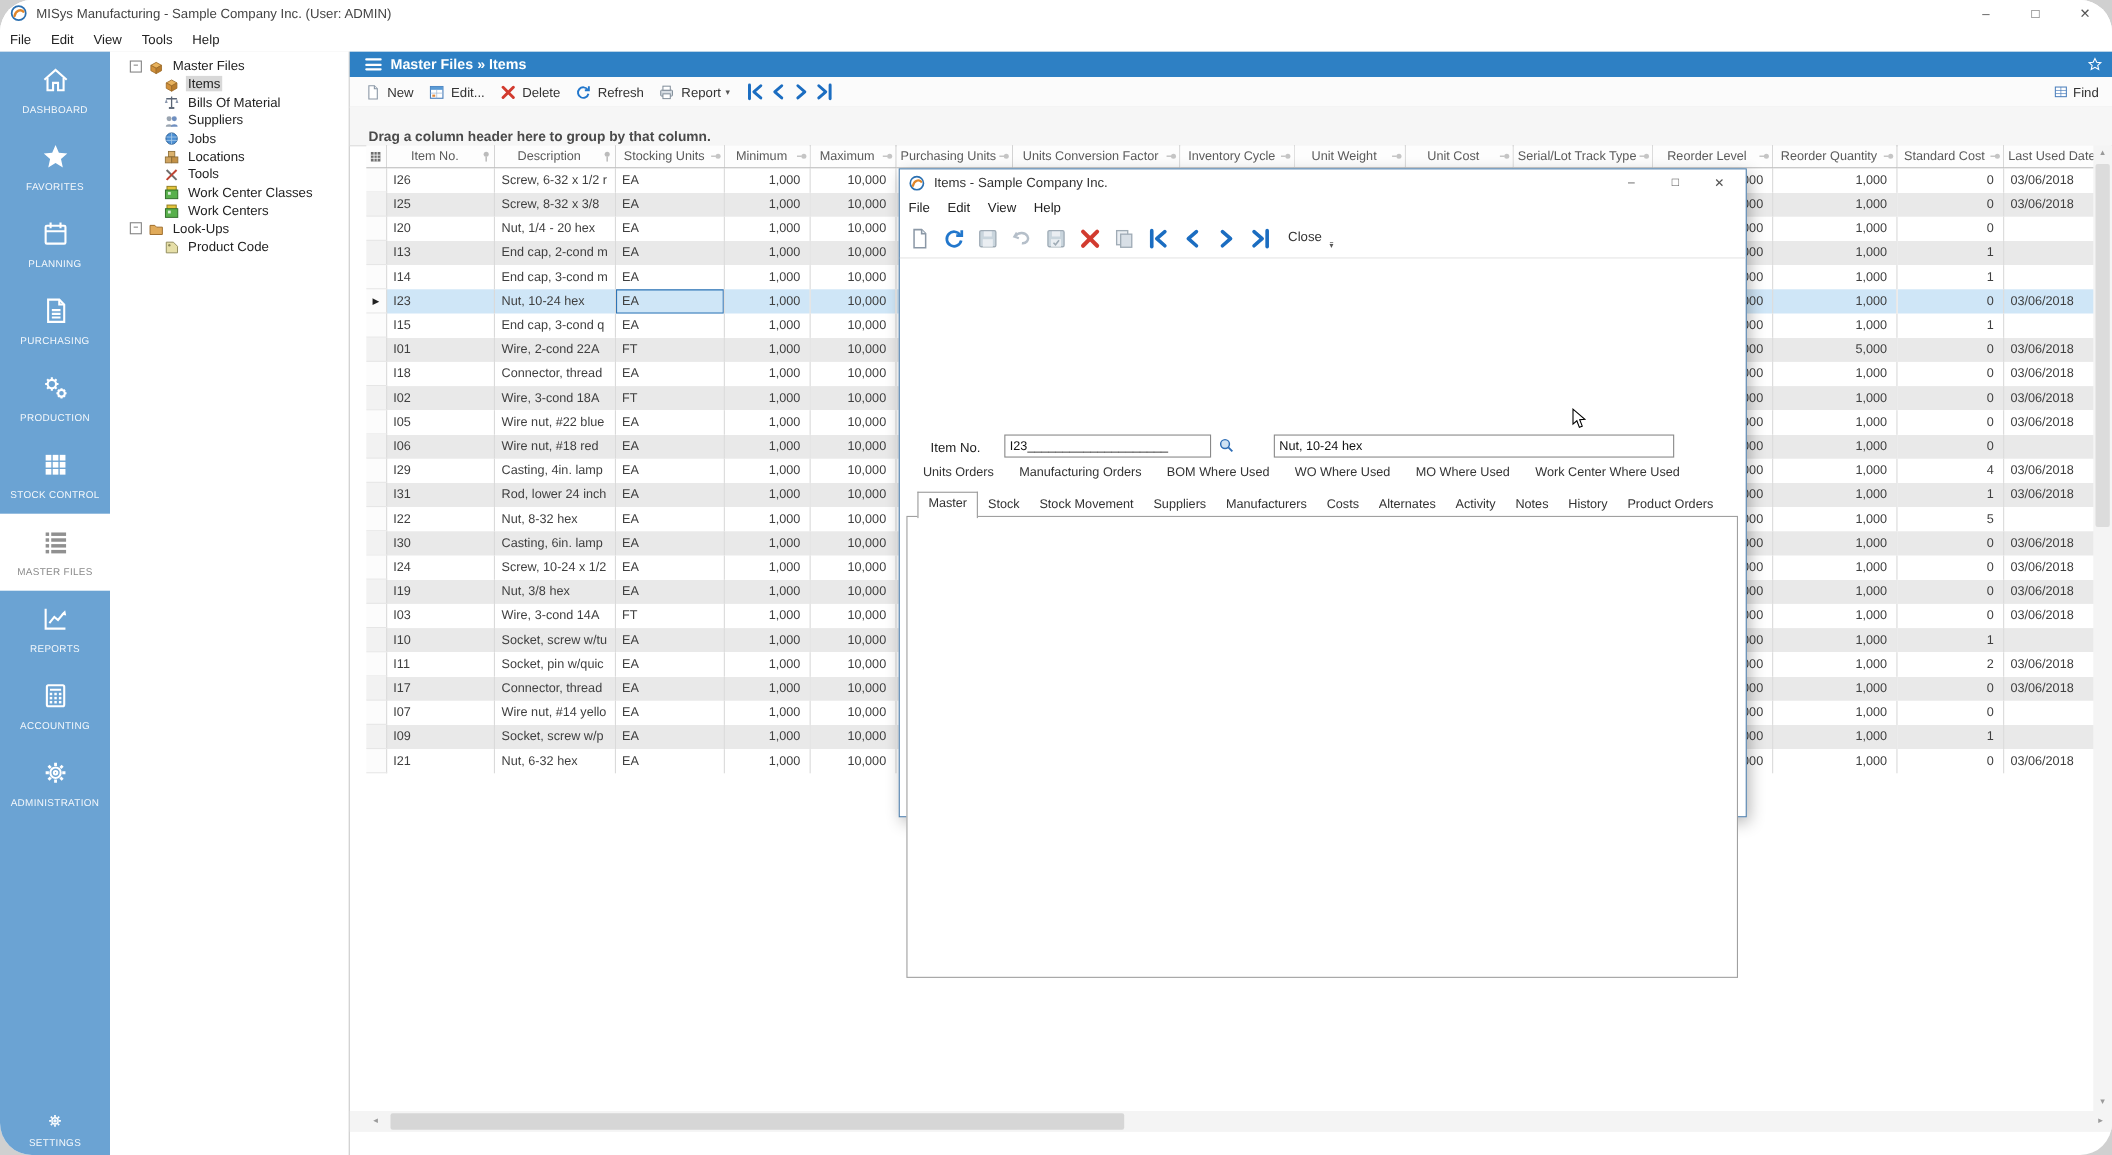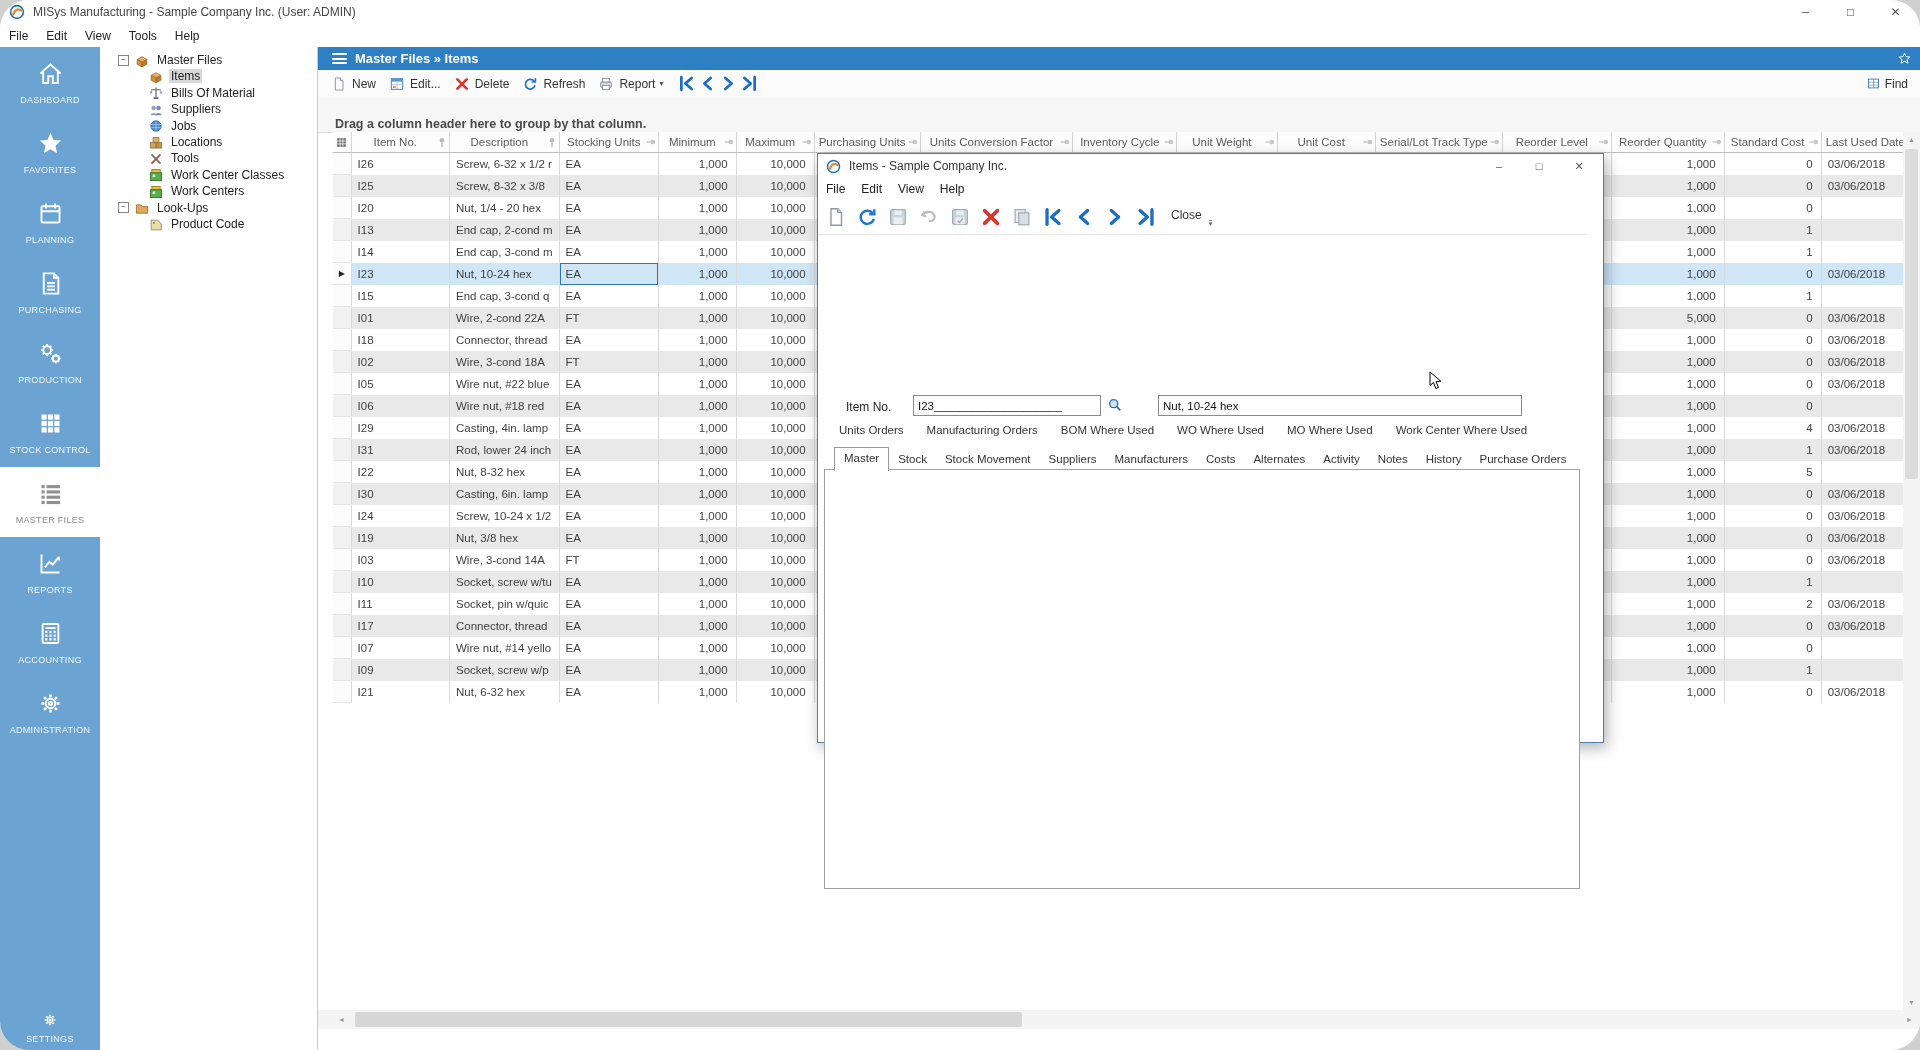--- a/index.html
+++ b/index.html
@@ -72,7 +72,7 @@
   #statusbar{position:absolute;left:318px;top:1029px;width:1602px;height:21px;background:#f2f2f2;border-top:1px solid #d9d9d9;display:flex;align-items:center;}
   #statusbar span{font-size:11px;color:#444;margin-left:18px;}
   
-  #dialog{position:absolute;left:817px;top:153px;width:769px;height:588px;background:#fff;border:1px solid #4d7eac;box-shadow:3px 5px 14px rgba(0,0,0,.30);z-index:50;padding-left:16px;}
+  #dialog{position:absolute;left:817px;top:153px;width:769px;height:588px;background:#fff;border:1px solid #4d7eac;box-shadow:3px 5px 14px rgba(0,0,0,.30);z-index:50;}
   #dlg-title{position:absolute;left:0;top:0;width:100%;height:24px;display:flex;align-items:center;}
   #dlg-title .app-ico{width:15px;height:15px;margin:0 8px 0 8px;}
   #dlg-title .t{font-size:12px;color:#333;}

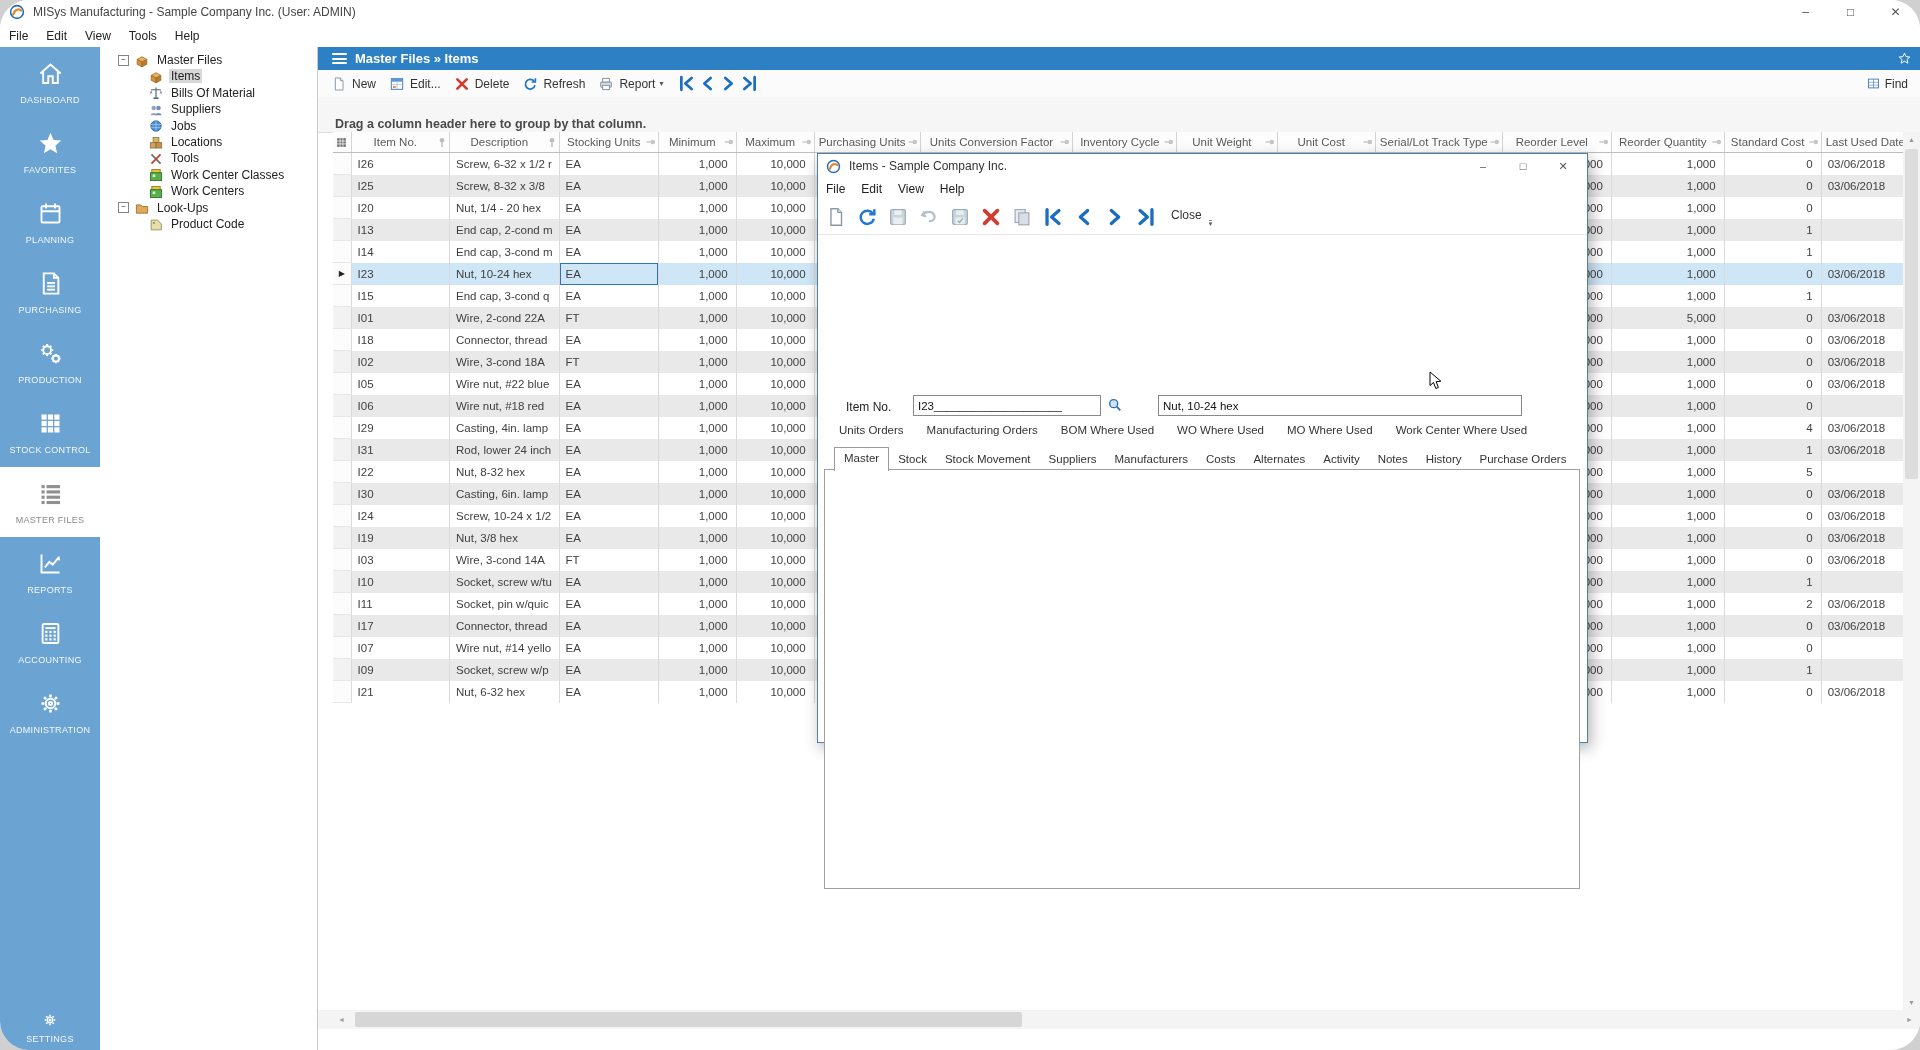--- a/index.html
+++ b/index.html
@@ -1129,7 +1129,7 @@
         <span class="mtab">Activity</span>
         <span class="mtab">Notes</span>
         <span class="mtab">History</span>
-        <span class="mtab">Purchase Orders</span>
+        <span class="mtab">Product Orders</span>
       </div>
     <div id="dlg-panel"></div>
 

